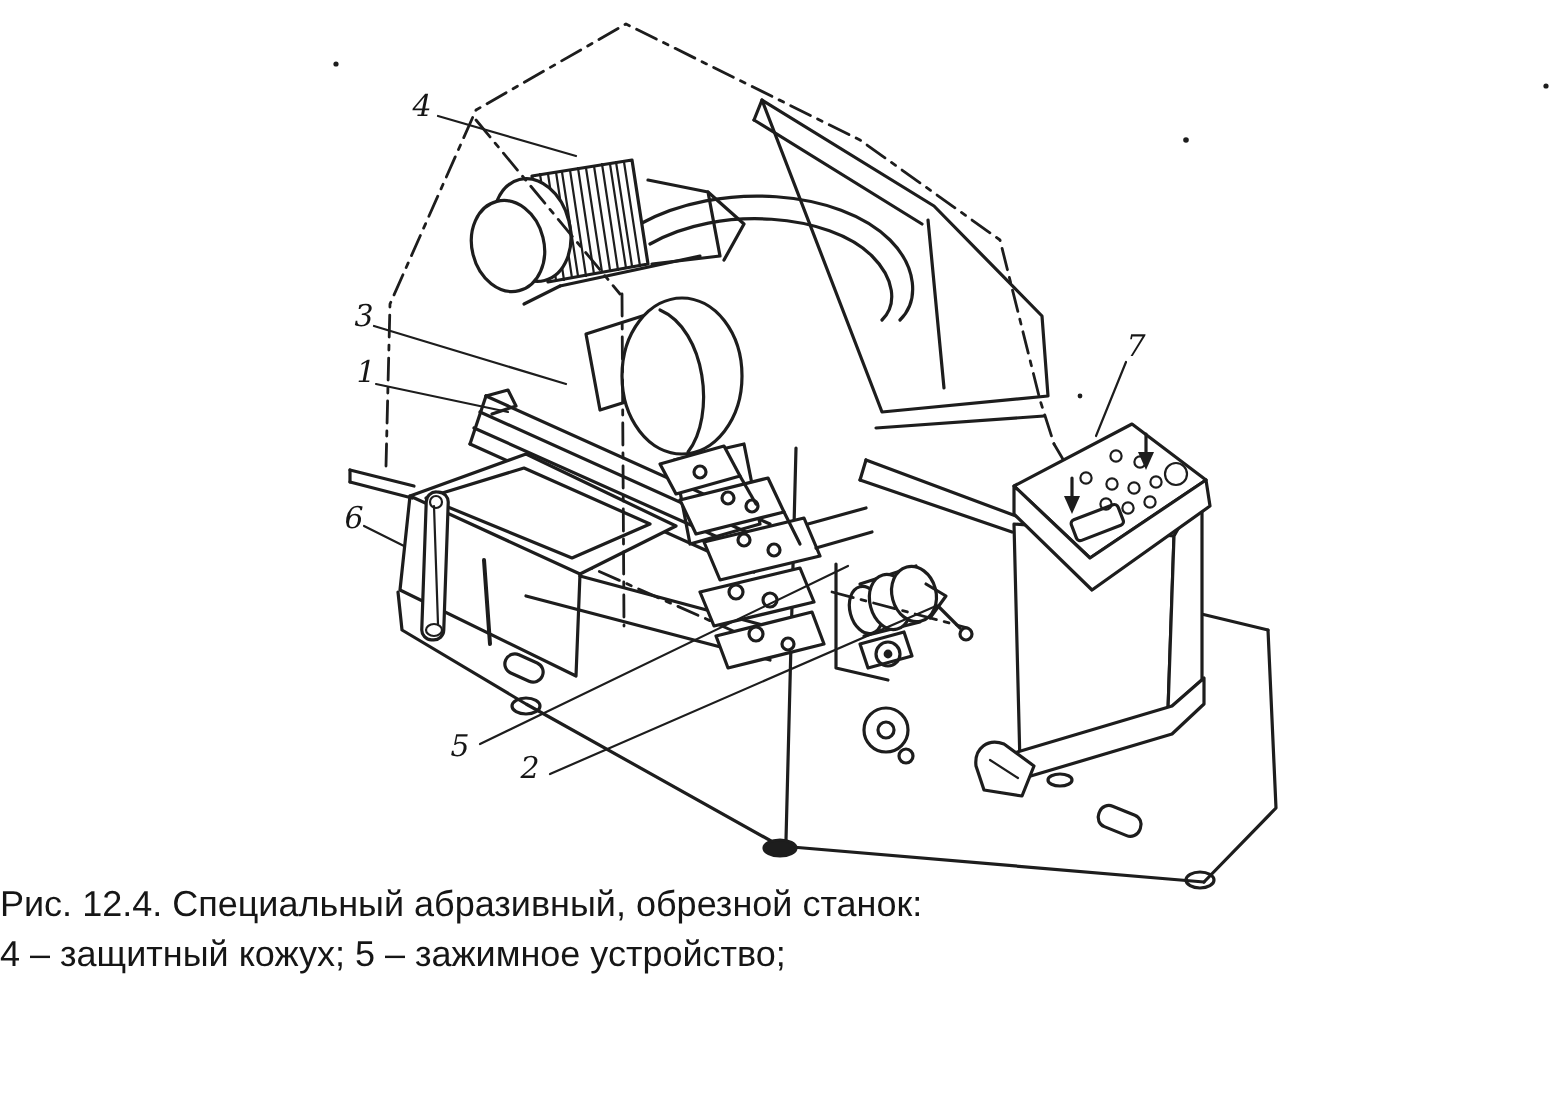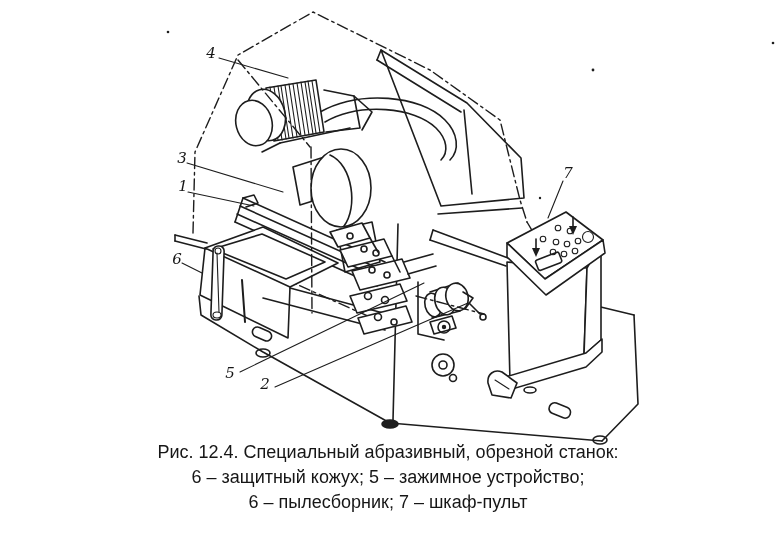--- a/index.html
+++ b/index.html
@@ -13,7 +13,7 @@
   .dashdot{stroke-dasharray:11 4 2.5 4;stroke-width:1.4;}
   .callout{font-family:"DejaVu Serif",serif;font-style:italic;font-size:15px;
            fill:#161616;stroke:none;}
-  .caption{position:absolute;left:0;right:0;top:440px;text-align:center;
+  .caption{position:absolute;left:0;right:0;top:440px;text-align:left;
            color:#161616;font-size:18px;line-height:25px;letter-spacing:0px;}
   .caption div{white-space:nowrap;}
 </style>

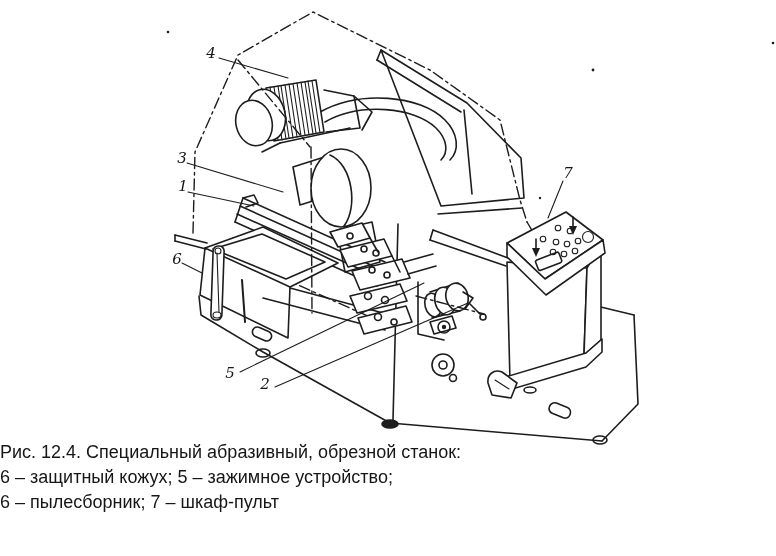--- a/index.html
+++ b/index.html
@@ -221,7 +221,7 @@
 
 <div class="caption">
   <div>Рис. 12.4. Специальный абразивный, обрезной станок:</div>
-  <div>6 – защитный кожух; 5 – зажимное устройство;</div>
+  <div>4 – защитный кожух; 5 – зажимное устройство;</div>
   <div>6 – пылесборник; 7 – шкаф-пульт</div>
 </div>
 </div>

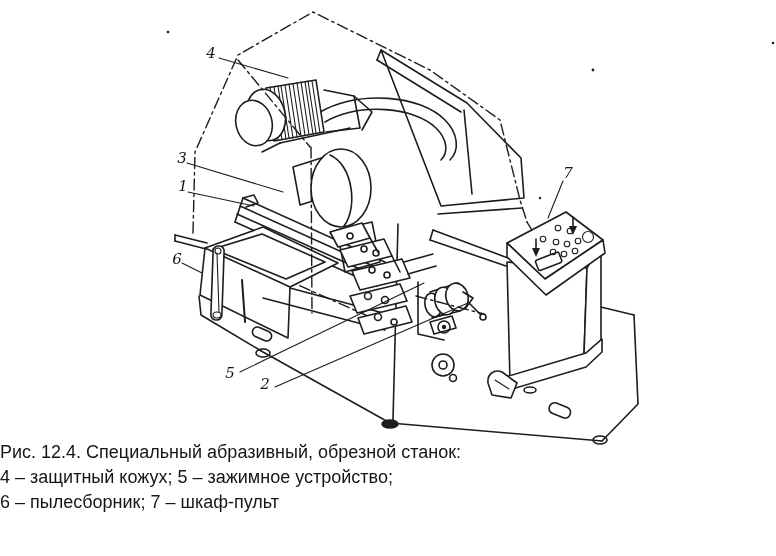--- a/index.html
+++ b/index.html
@@ -222,7 +222,6 @@
 <div class="caption">
   <div>Рис. 12.4. Специальный абразивный, обрезной станок:</div>
   <div>4 – защитный кожух; 5 – зажимное устройство;</div>
-  <div>6 – пылесборник; 7 – шкаф-пульт</div>
 </div>
 </div>
 

